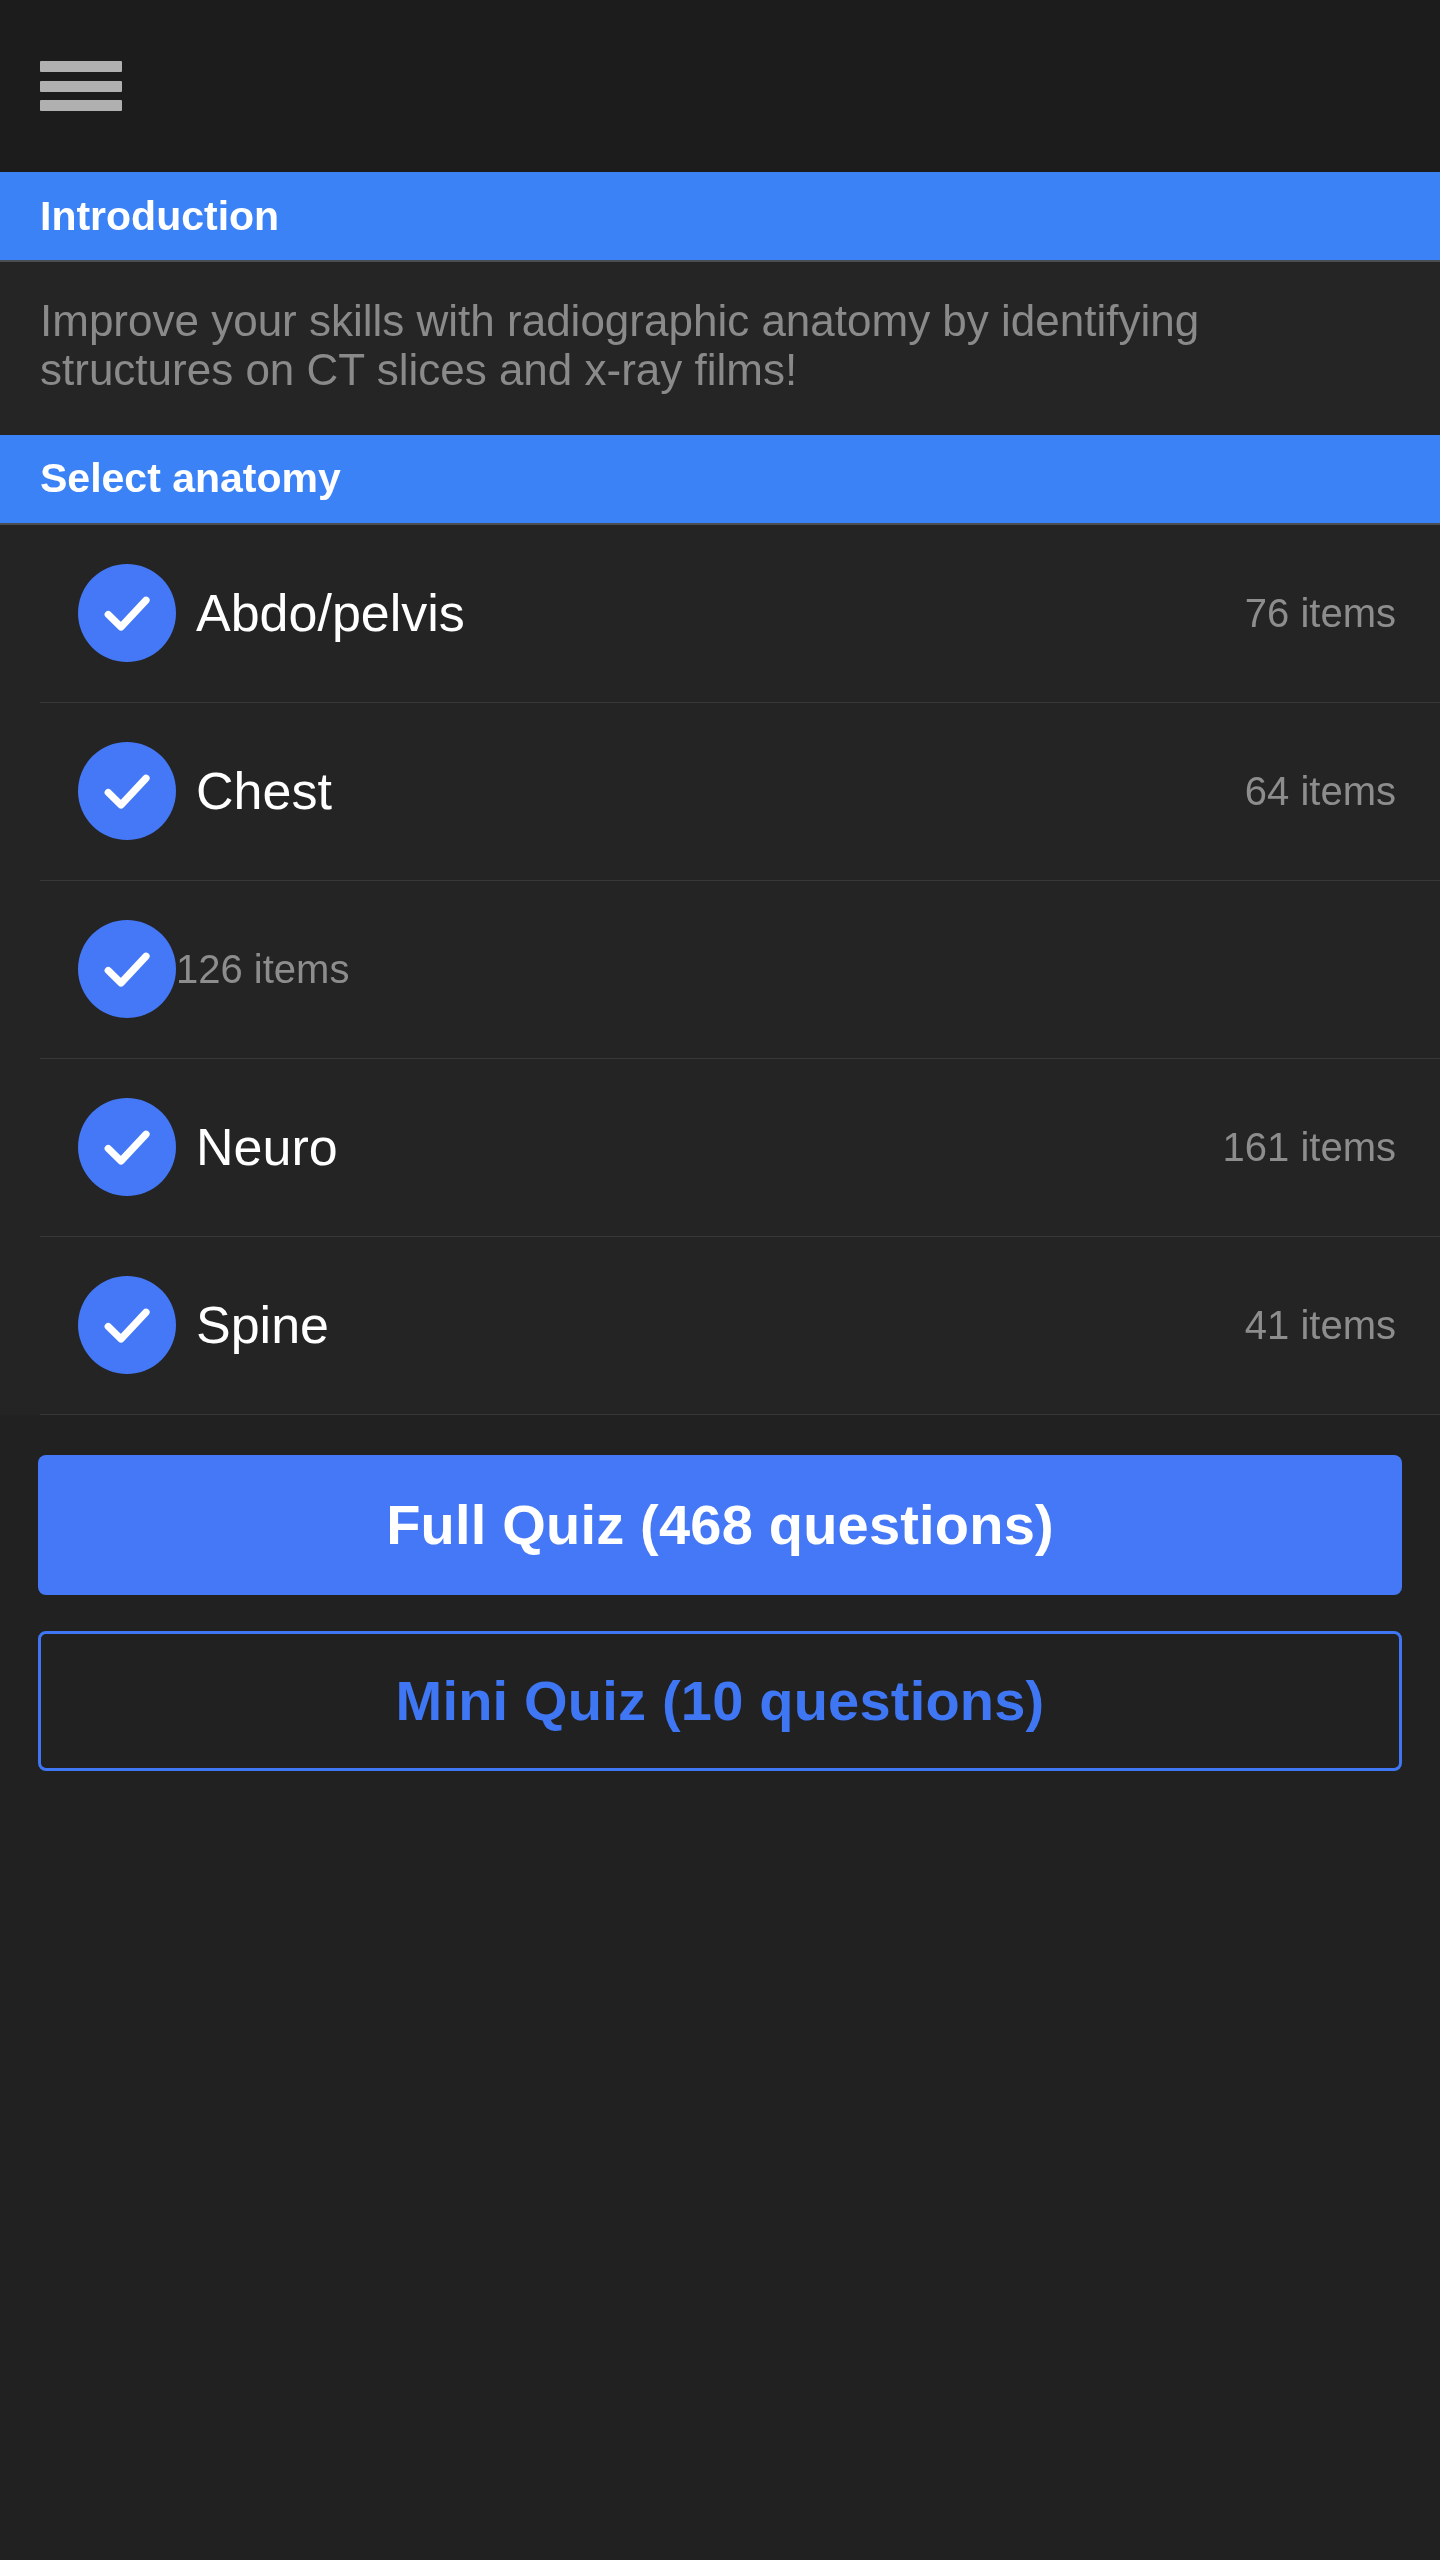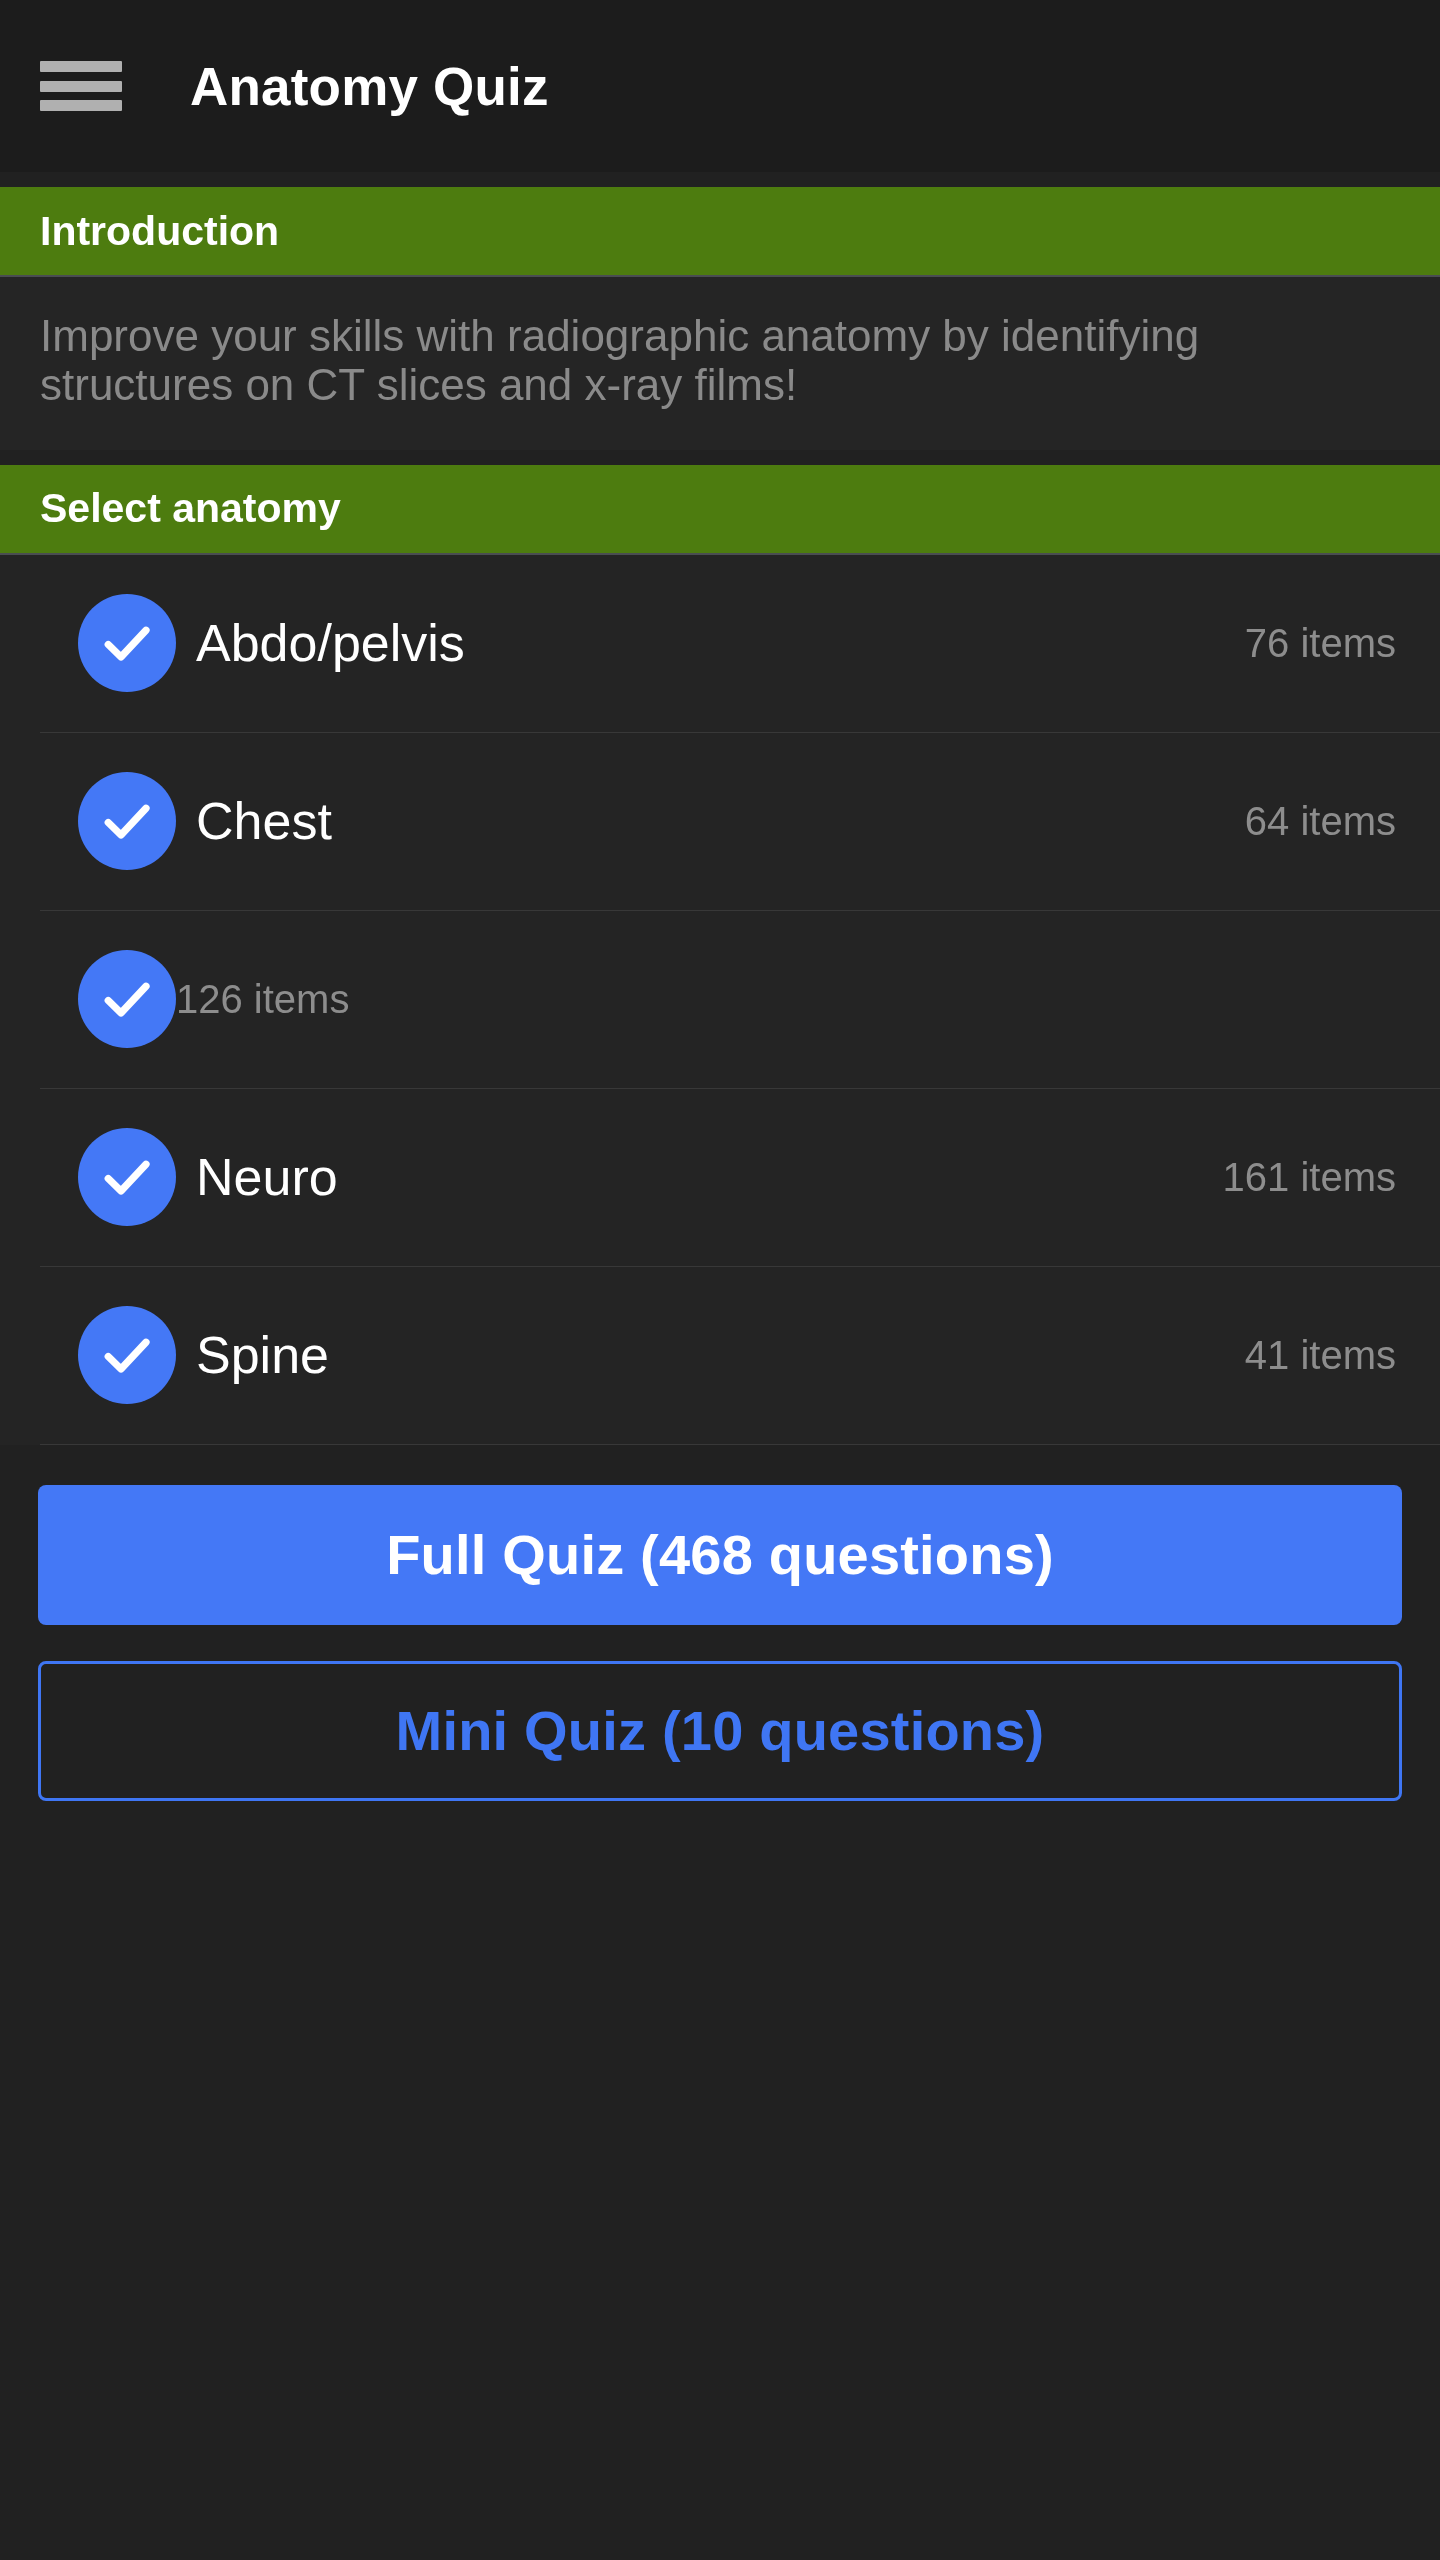--- a/index.html
+++ b/index.html
@@ -184,7 +184,6 @@
       <span></span>
       <span></span>
     </div>
-    <div class="appbar-title">Anatomy Quiz</div>
   </div>
 
   <div class="section-header">

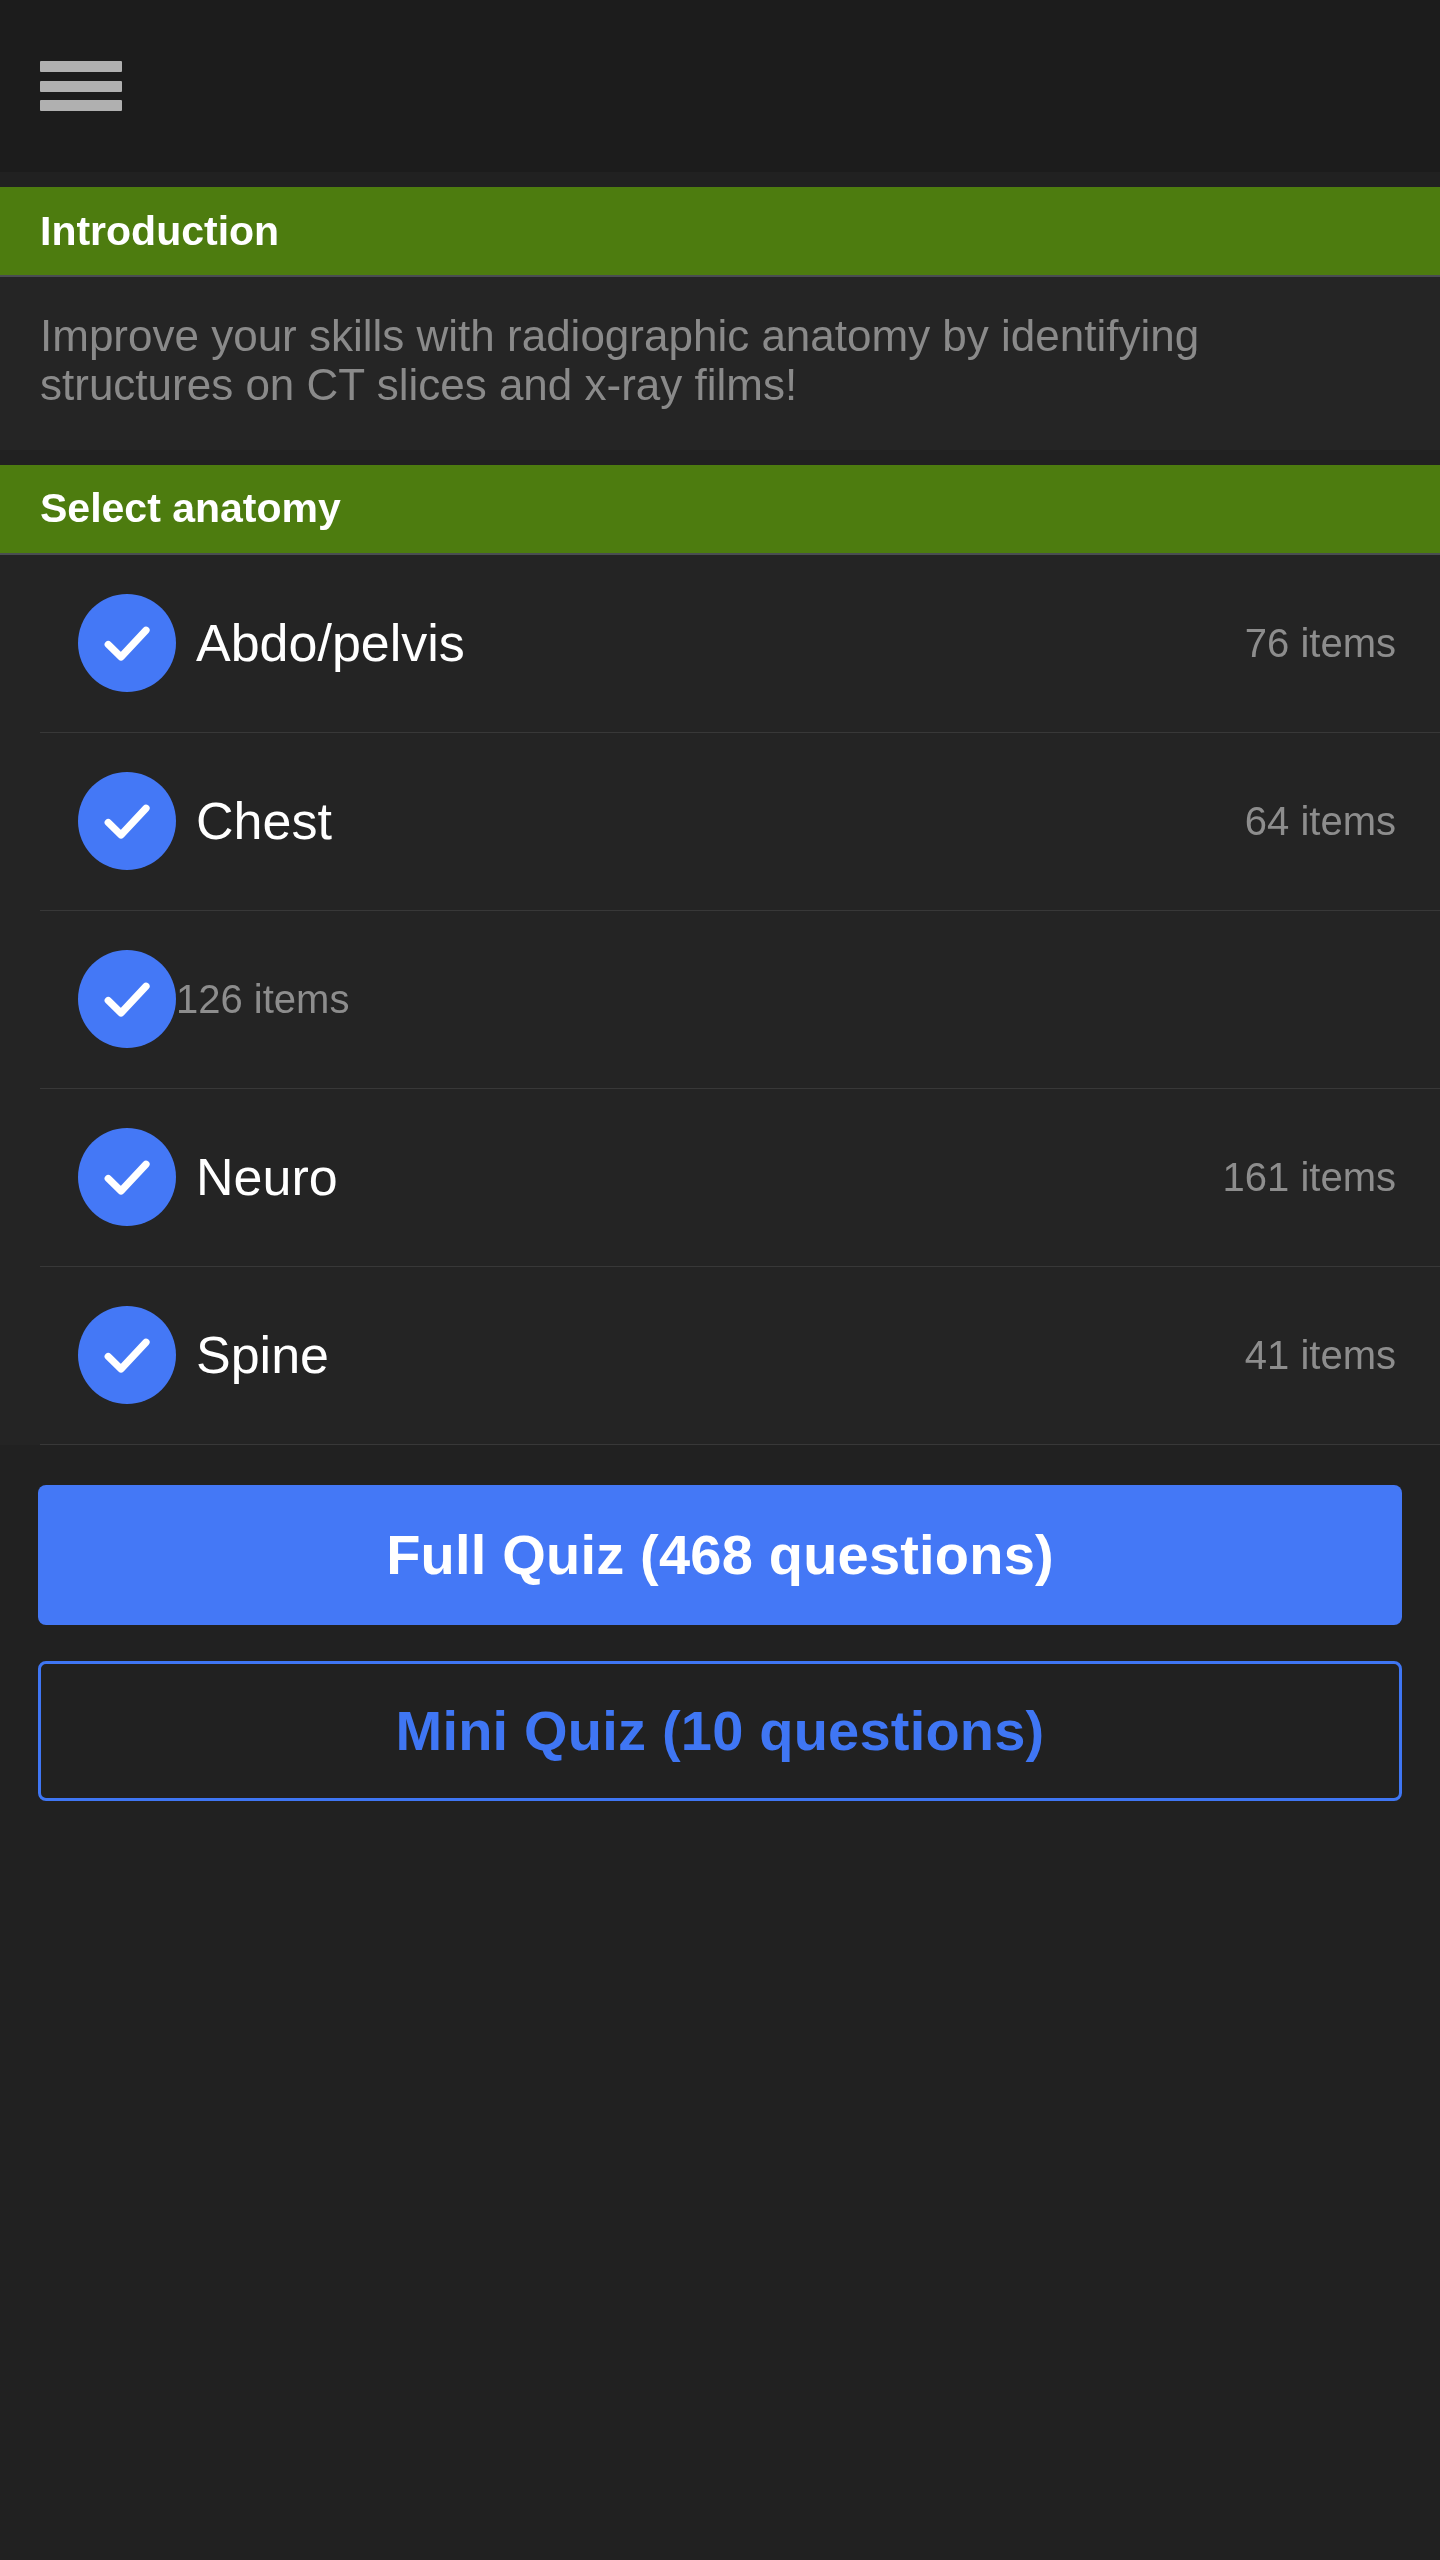--- a/index.html
+++ b/index.html
@@ -61,13 +61,12 @@
 
   
   .section-header {
-    background: #4d7c0f;
+    background: #3b82f6;
     height: 90px;
     display: flex;
     align-items: center;
     padding-left: 40px;
     border-bottom: 2px solid #4a4d51;
-    margin-top: 15px;
   }
   .section-header .label {
     color: #ffffff;

